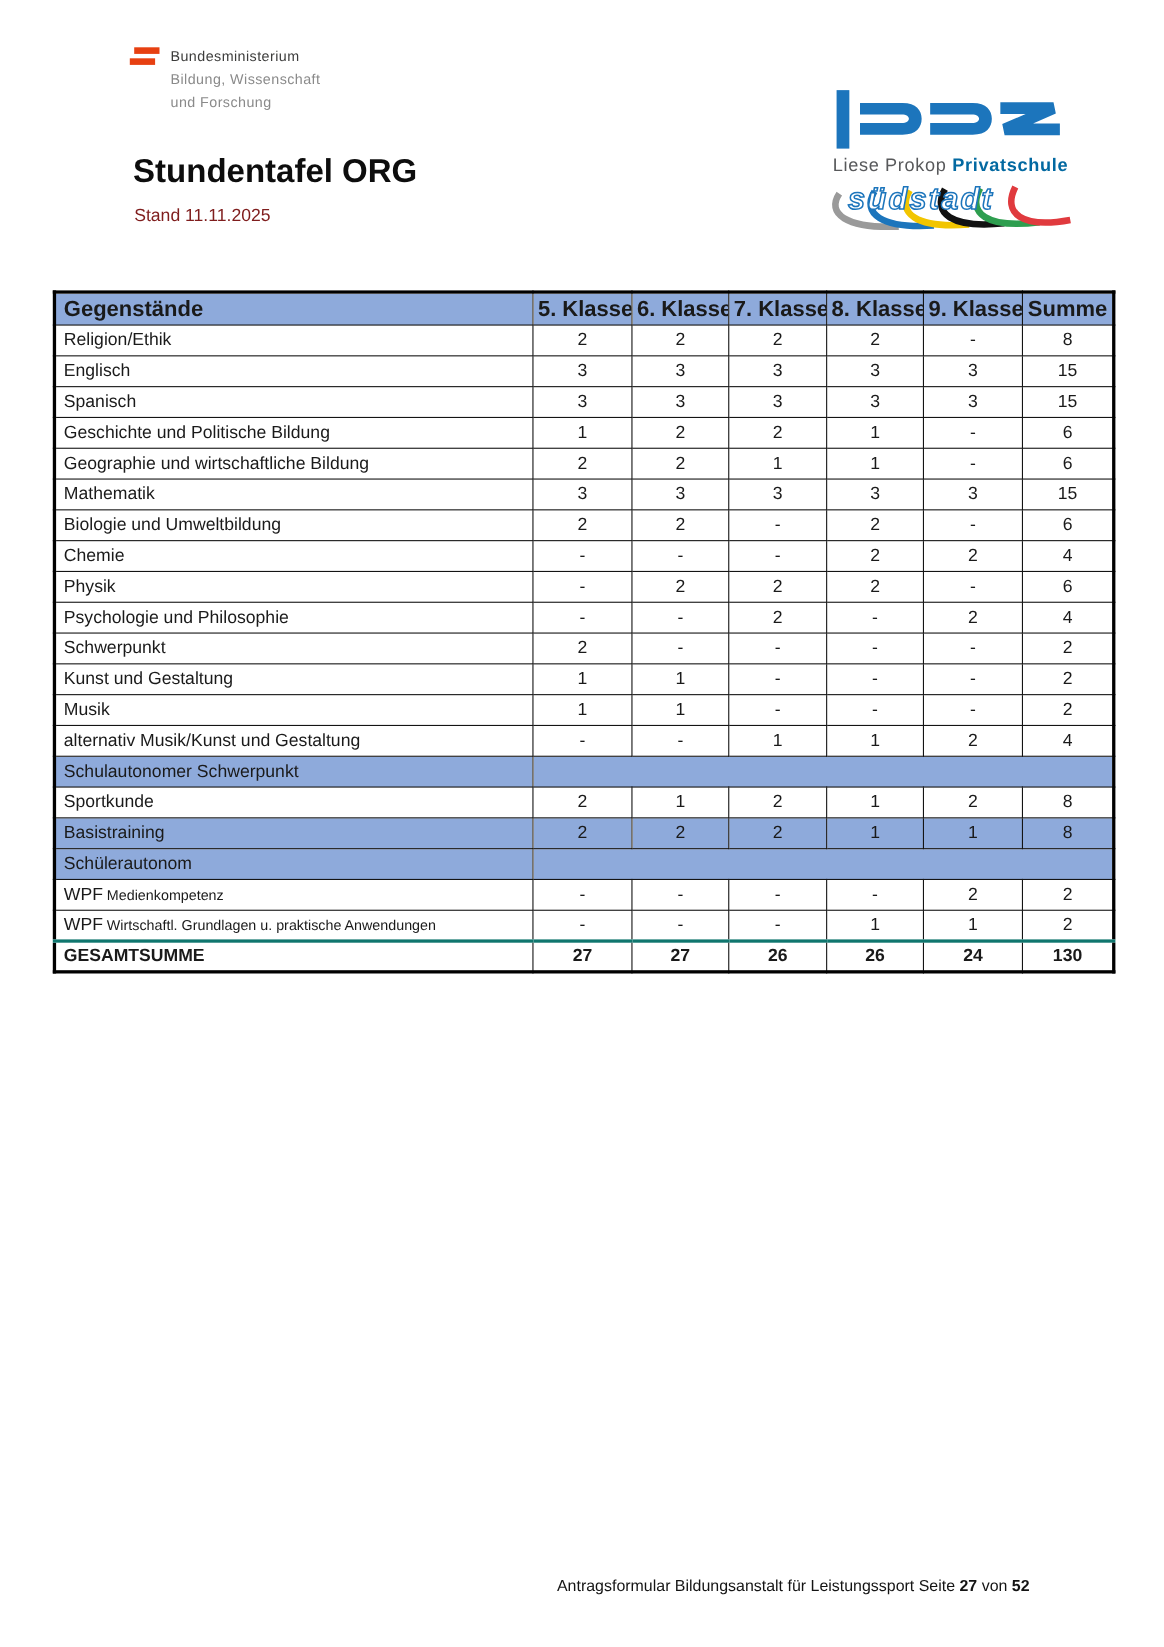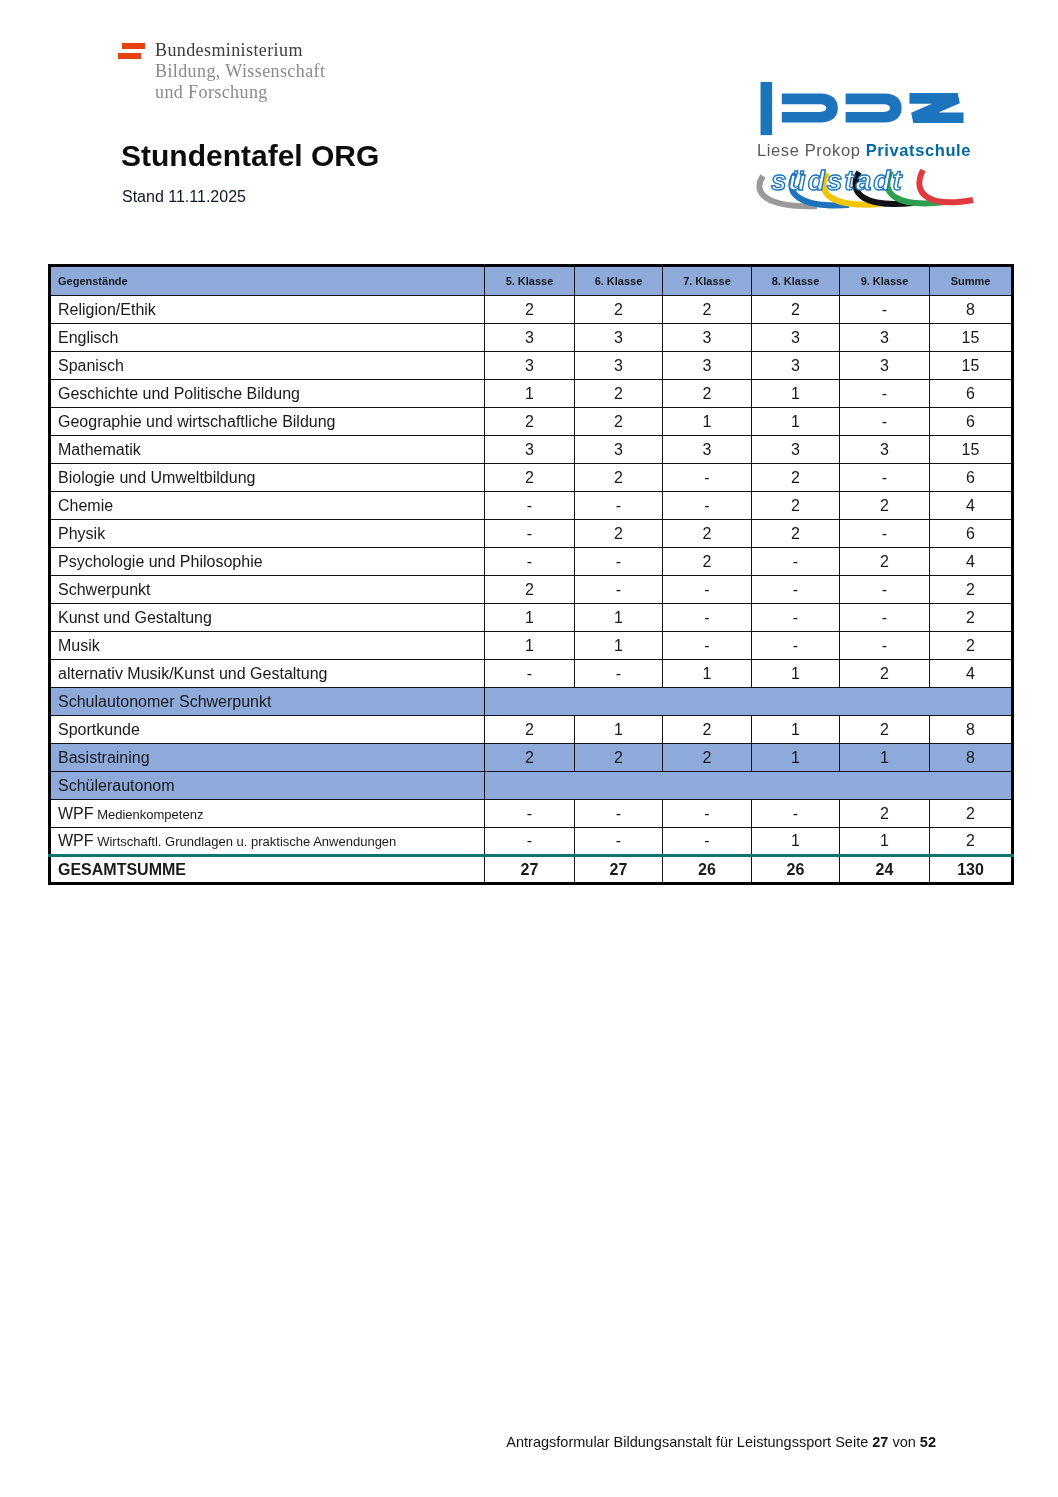--- a/index.html
+++ b/index.html
@@ -15,7 +15,7 @@
   .flag-icon { width: 27px; height: 16px; margin-top: 3px; position: relative; }
   .flag-icon .bar1 { position: absolute; left: 4px; top: 0; width: 23px; height: 6px; background: var(--flag-red); }
   .flag-icon .bar2 { position: absolute; left: 0; top: 10px; width: 23px; height: 6px; background: var(--flag-red); }
-  .ministry-text { font-size: 18px; line-height: 21px; letter-spacing: 0.4px; font-family: Liberation Serif, serif; }
+  .ministry-text { font-size: 13px; line-height: 21px; letter-spacing: 0.4px; }
   .ministry-text .l1 { color: #3c3c3b; }
   .ministry-text .l2, .ministry-text .l3 { color: var(--text-gray); }
 

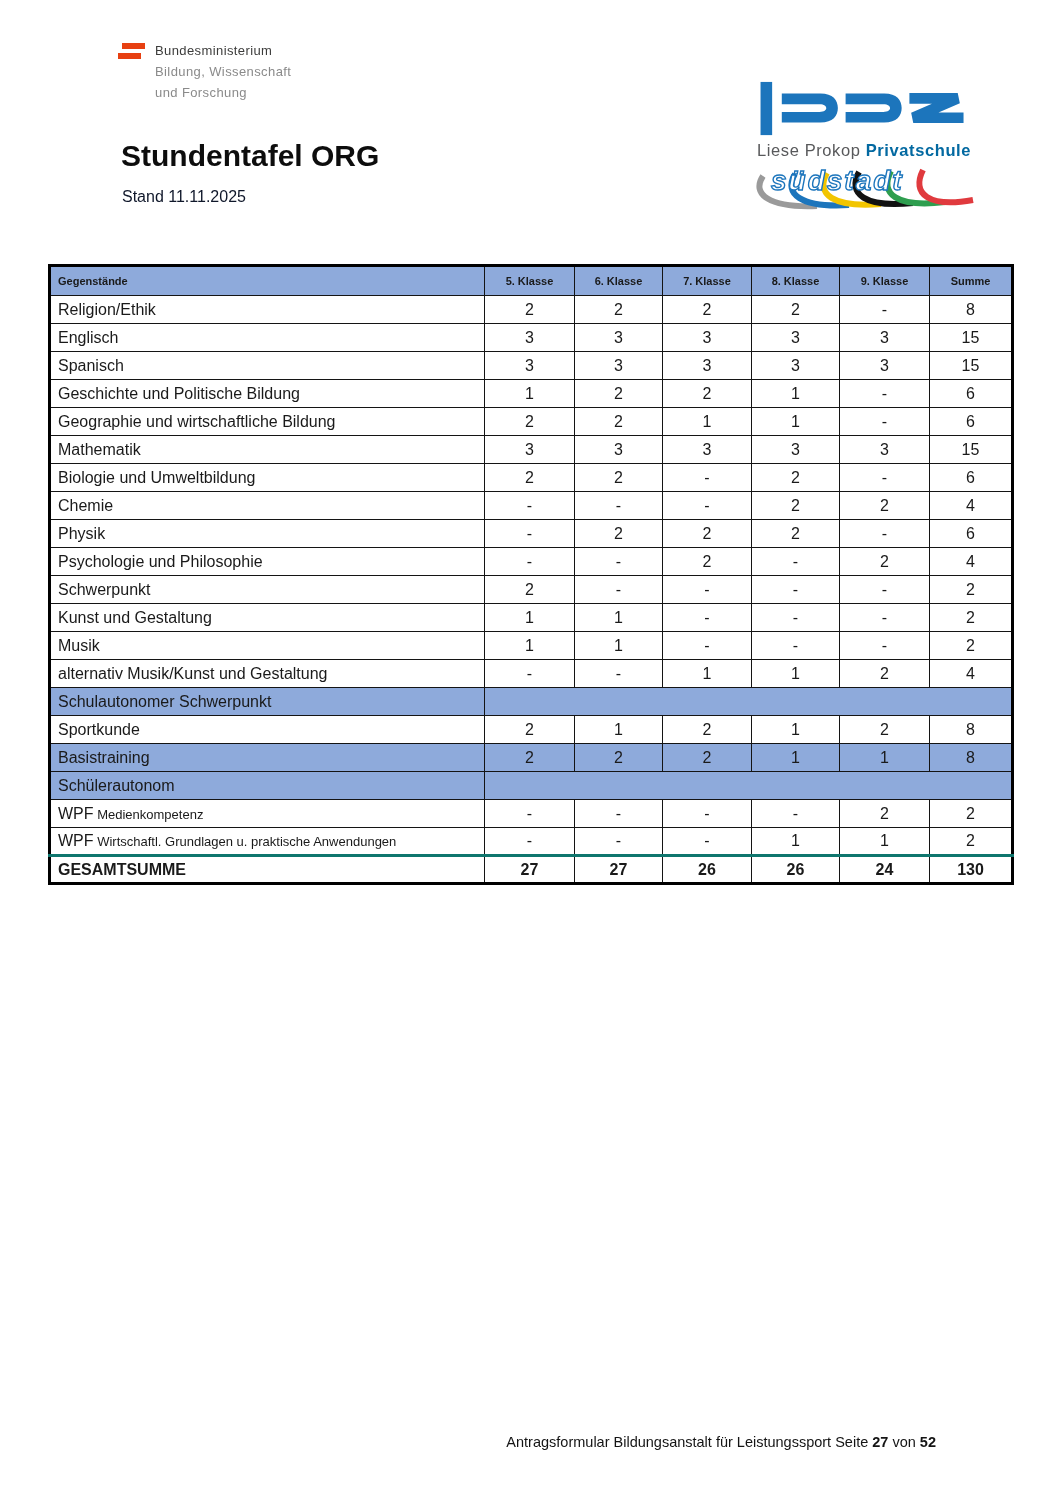--- a/index.html
+++ b/index.html
@@ -21,7 +21,7 @@
 
   
   .doc-title { position: absolute; left: 121px; top: 139px; font-size: 30px; font-weight: bold; color: #0d0d0d; }
-  .stand-date { position: absolute; left: 122px; top: 188px; font-size: 16px; color: #0f172a; }
+  .stand-date { position: absolute; left: 122px; top: 188px; font-size: 16px; color: #7f1d1d; }
 
   
   .lpps { position: absolute; left: 757px; top: 80px; width: 216px; }

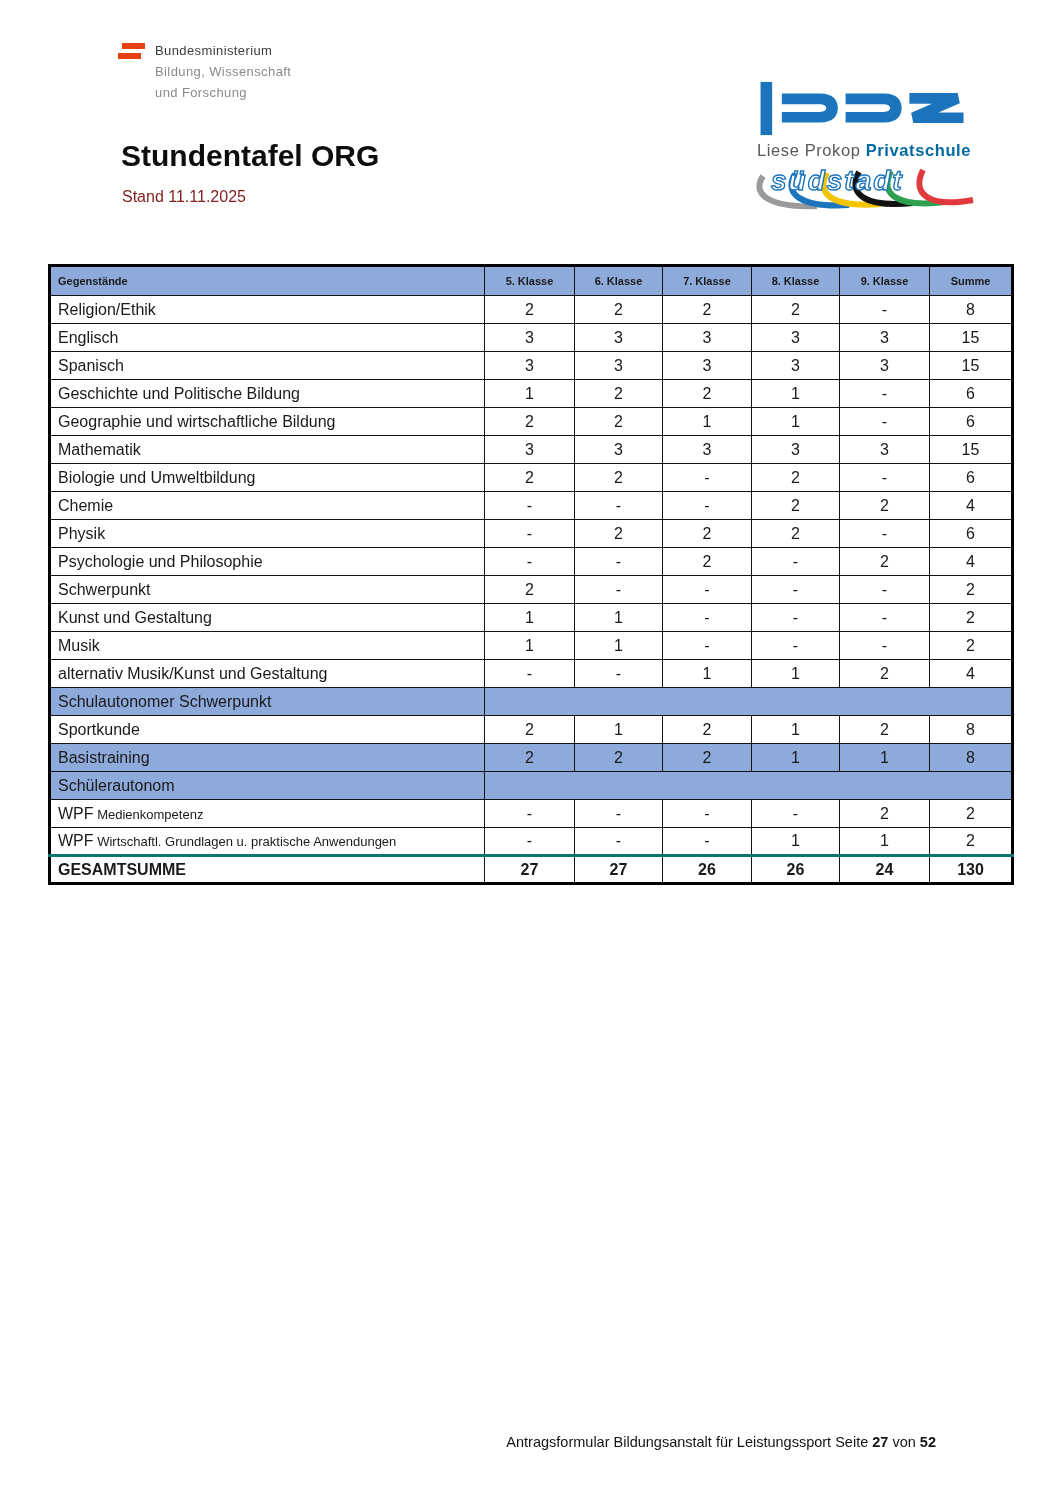--- a/index.html
+++ b/index.html
@@ -48,7 +48,7 @@
     vertical-align: middle;
     overflow: hidden; white-space: nowrap;
   }
-  .timetable thead th { background: var(--table-blue); font-weight: bold; font-size: 11px; height: 30px; }
+  .timetable thead th { background: var(--table-blue); font-weight: bold; font-size: 20px; height: 30px; }
   .timetable thead th:first-child { text-align: left; padding-left: 7px; }
   .timetable .label-cell { text-align: left; padding-left: 7px; }
   .timetable .label-cell .small { font-size: 13px; }

